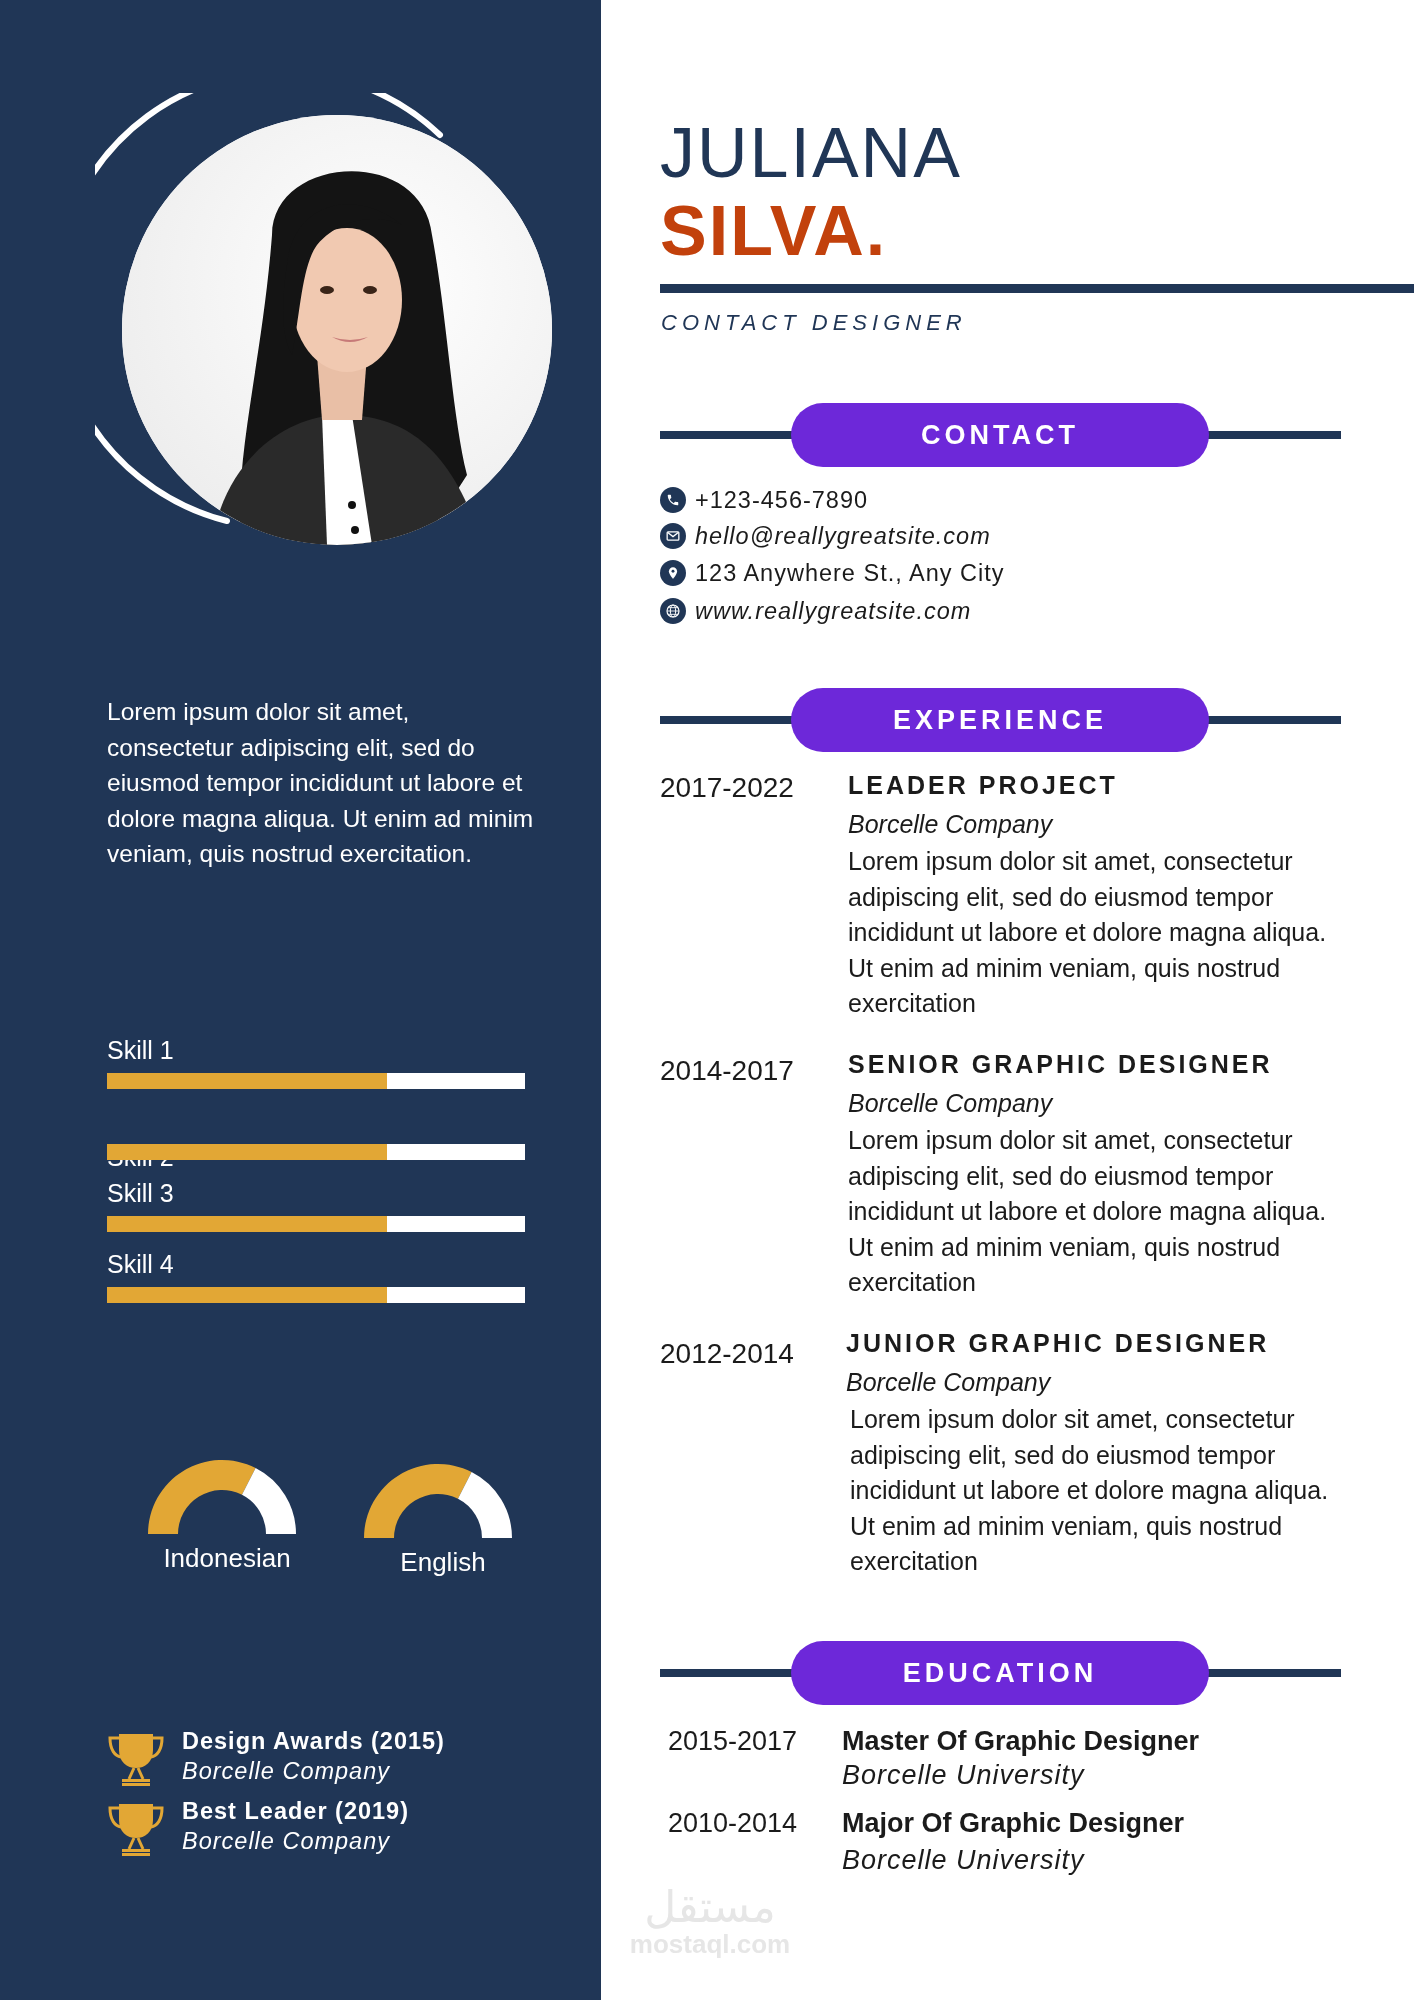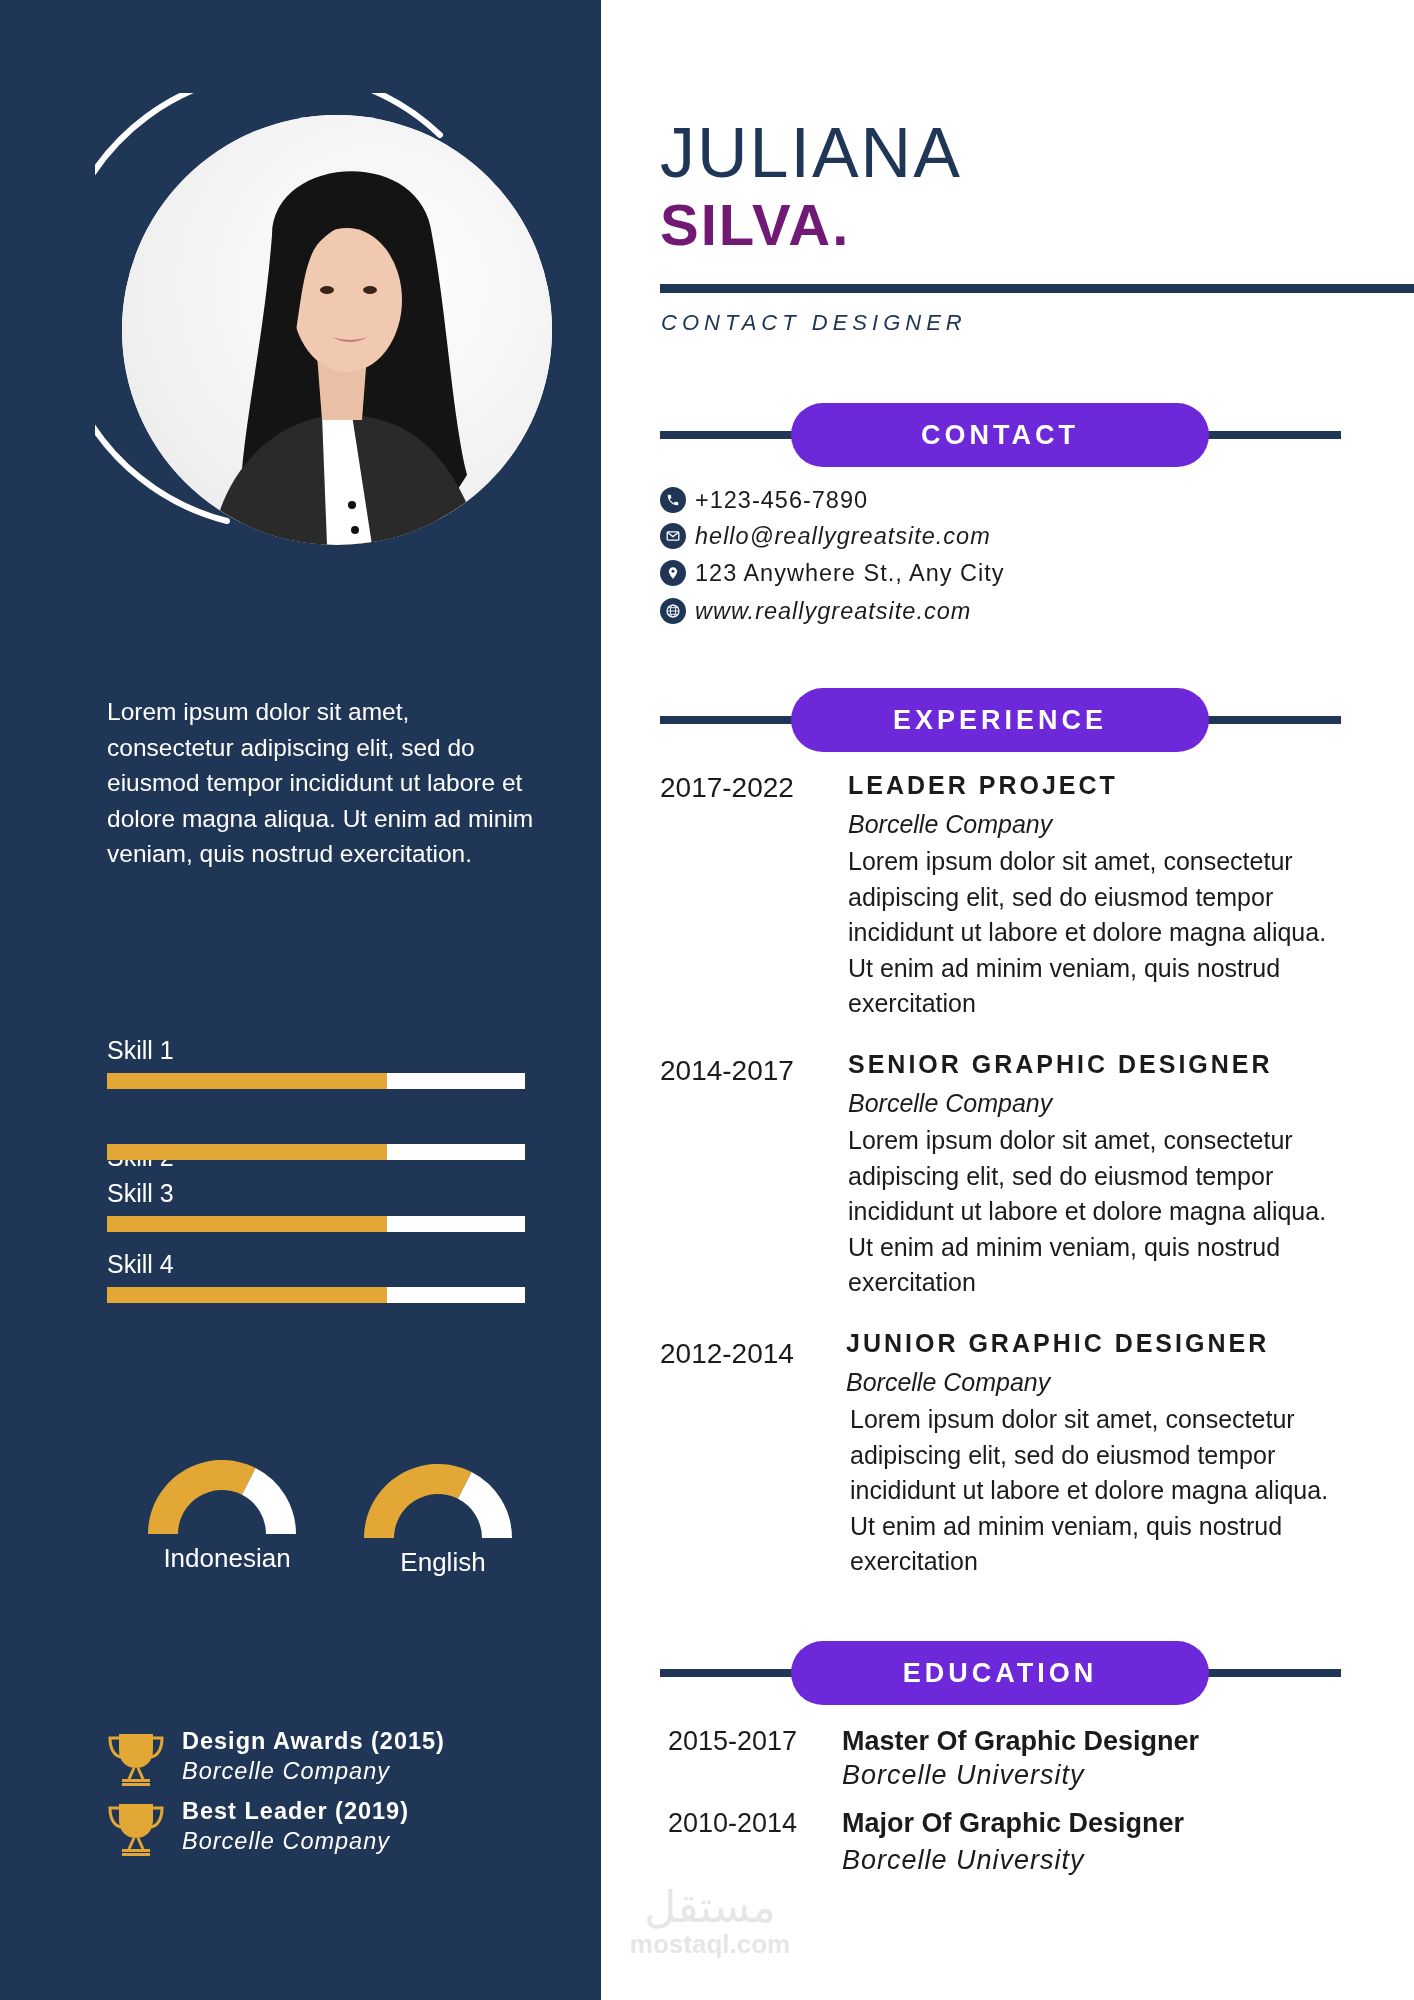--- a/index.html
+++ b/index.html
@@ -35,7 +35,7 @@
   
   .name-first { position:absolute; left:660px; top:118px; color:#203656; font-size:70px;
                 letter-spacing:2px; line-height:1; }
-  .name-last { position:absolute; left:660px; top:196px; color:#701a75; font-size:58px; font-weight:bold;
+  .name-last { position:absolute; left:660px; top:196px; color:#c2410c; font-size:70px; font-weight:bold;
                letter-spacing:2px; line-height:1; }
   .header-rule { position:absolute; left:660px; top:284px; width:754px; height:9px; background:#203656; }
   .job-title { position:absolute; left:661px; top:310px; color:#203656; font-size:22px; font-style:italic;

